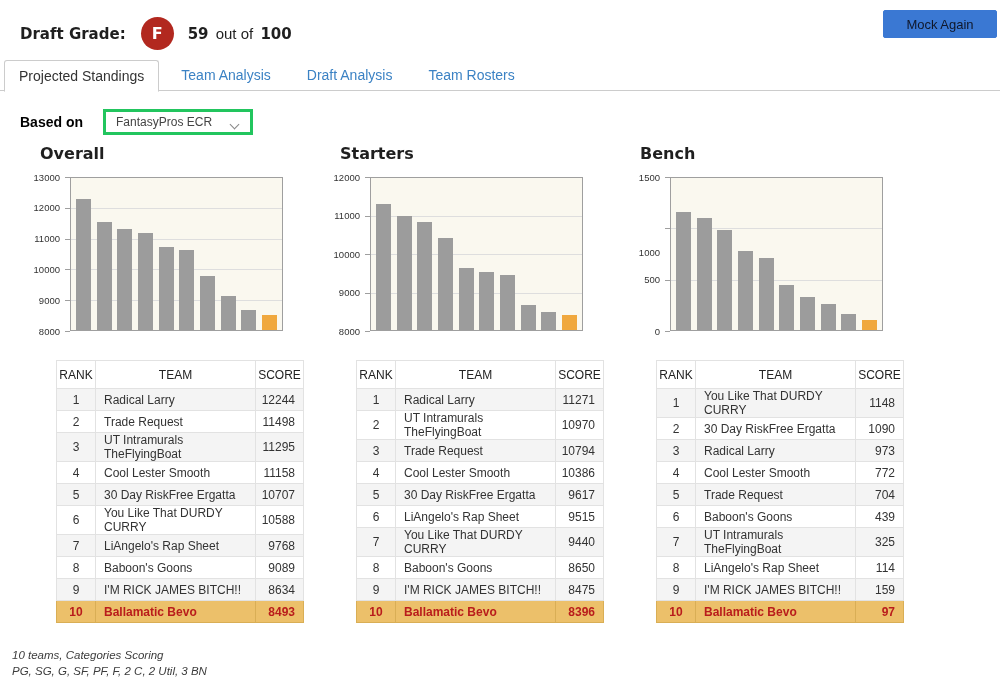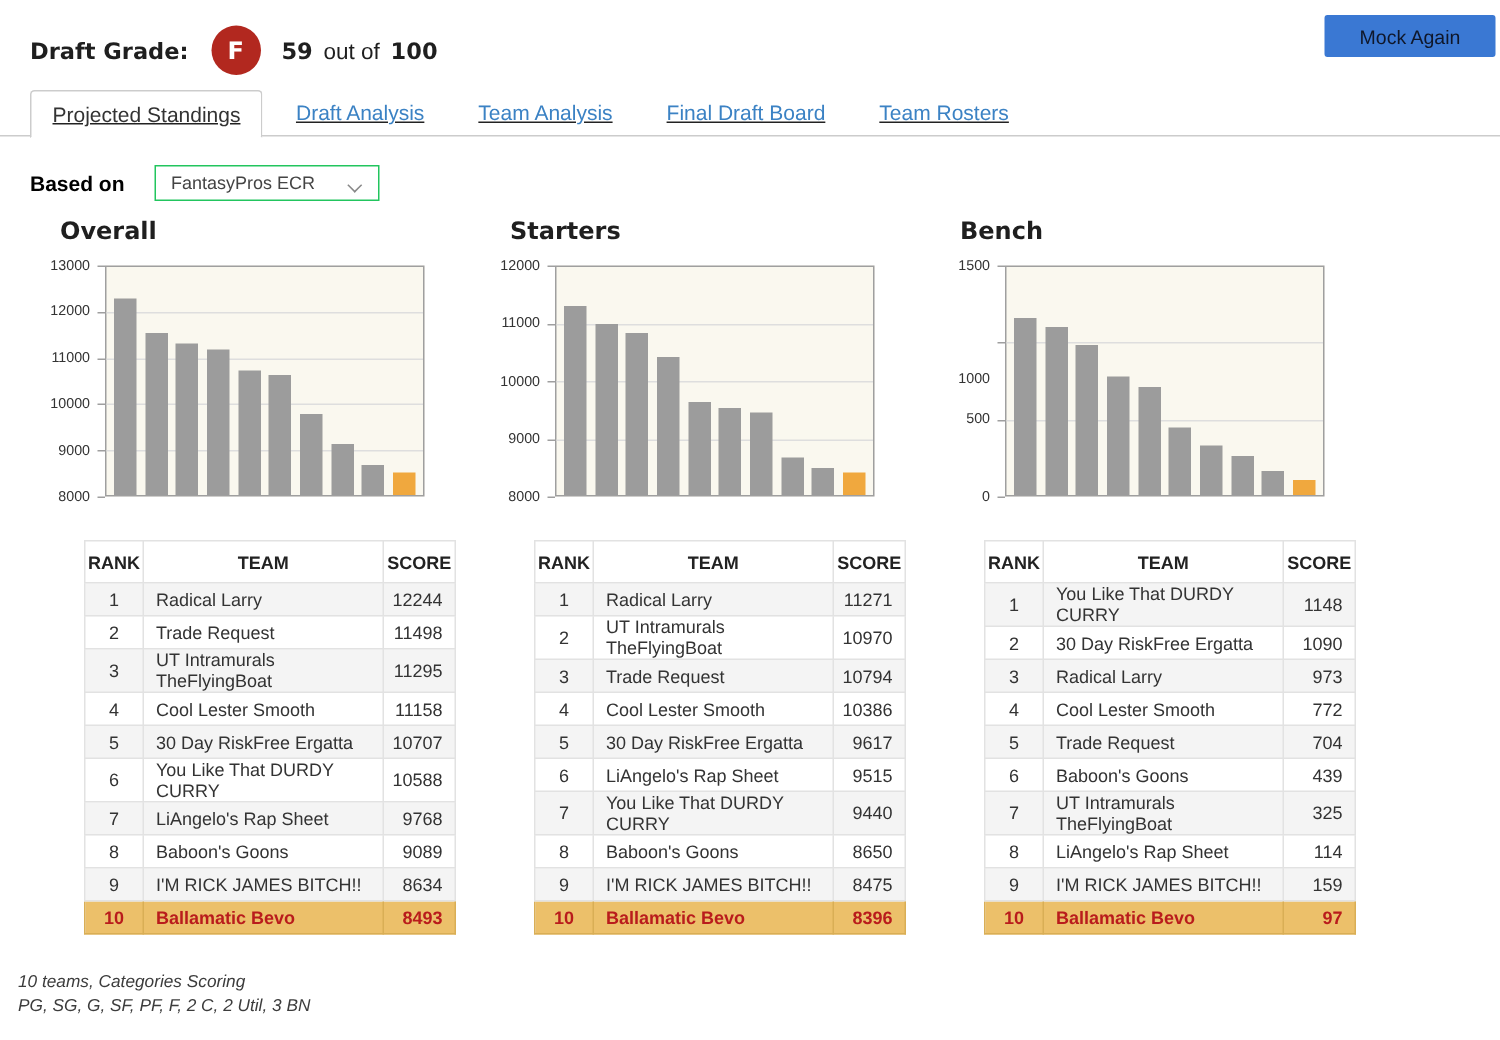--- a/index.html
+++ b/index.html
@@ -35,8 +35,8 @@
   .grade-score .sep { margin:0 3px; }
   
   .tabs {
-    margin-top:10px; padding-left:20px; border-bottom:1px solid #ccc;
-    display:flex; align-items:flex-start; height:31px;text-decoration:underline;
+    margin-top:10px; padding-left:4px; border-bottom:1px solid #ccc;
+    display:flex; align-items:flex-start; height:31px;
   }
   .tab {
     font-size:14px; color:#3b82c4; padding:7px 14px; margin-right:8px;

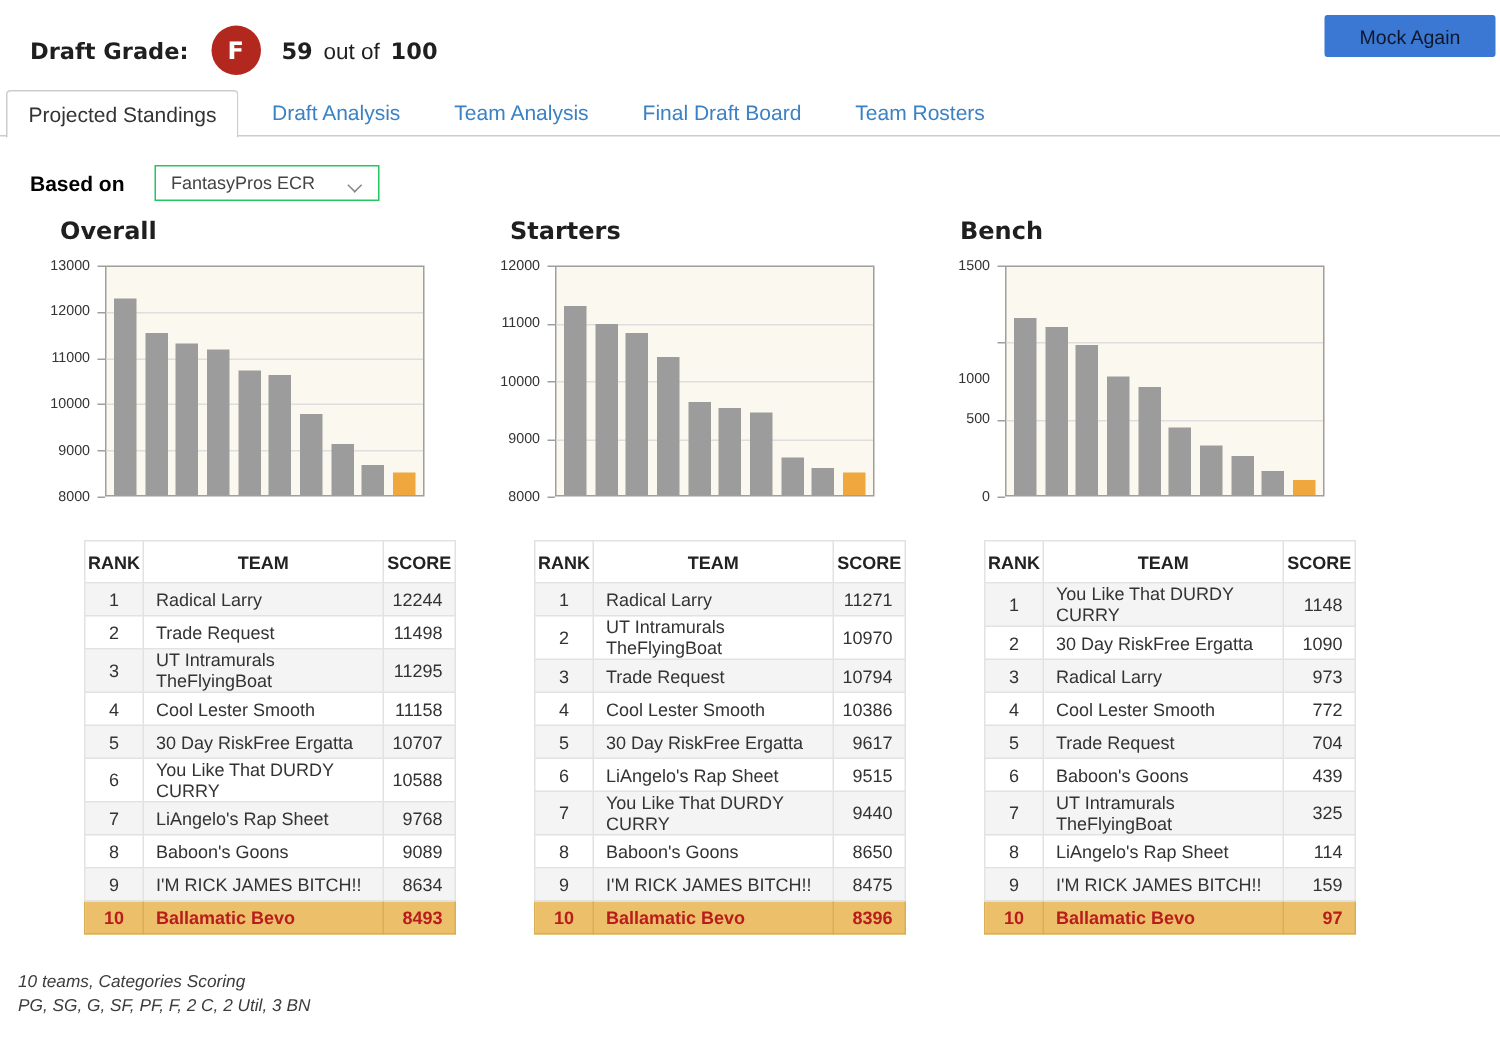--- a/index.html
+++ b/index.html
@@ -124,8 +124,8 @@
 
 <div class="tabs" id="tabs">
     <div class="tab active">Projected Standings</div>
+    <div class="tab">Team Analysis</div>
     <div class="tab">Draft Analysis</div>
-    <div class="tab">Team Analysis</div>
     <div class="tab">Final Draft Board</div>
     <div class="tab">Team Rosters</div>
   </div>

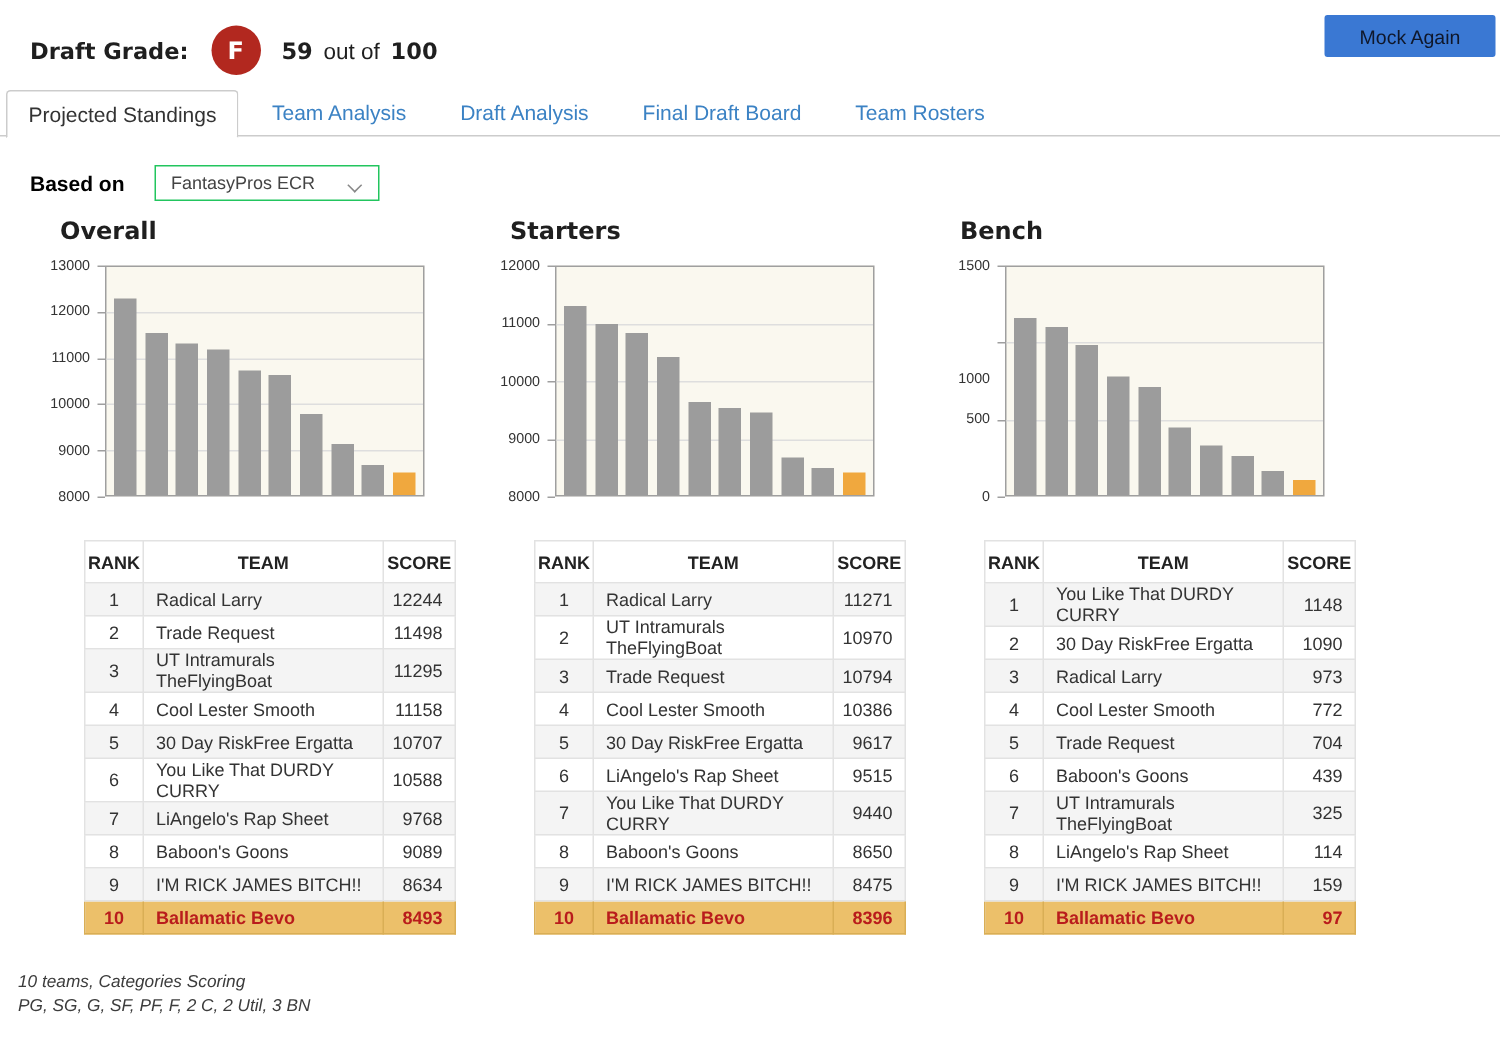--- a/index.html
+++ b/index.html
@@ -126,7 +126,6 @@
     <div class="tab active">Projected Standings</div>
     <div class="tab">Team Analysis</div>
     <div class="tab">Draft Analysis</div>
-    <div class="tab">Final Draft Board</div>
     <div class="tab">Team Rosters</div>
   </div>
 

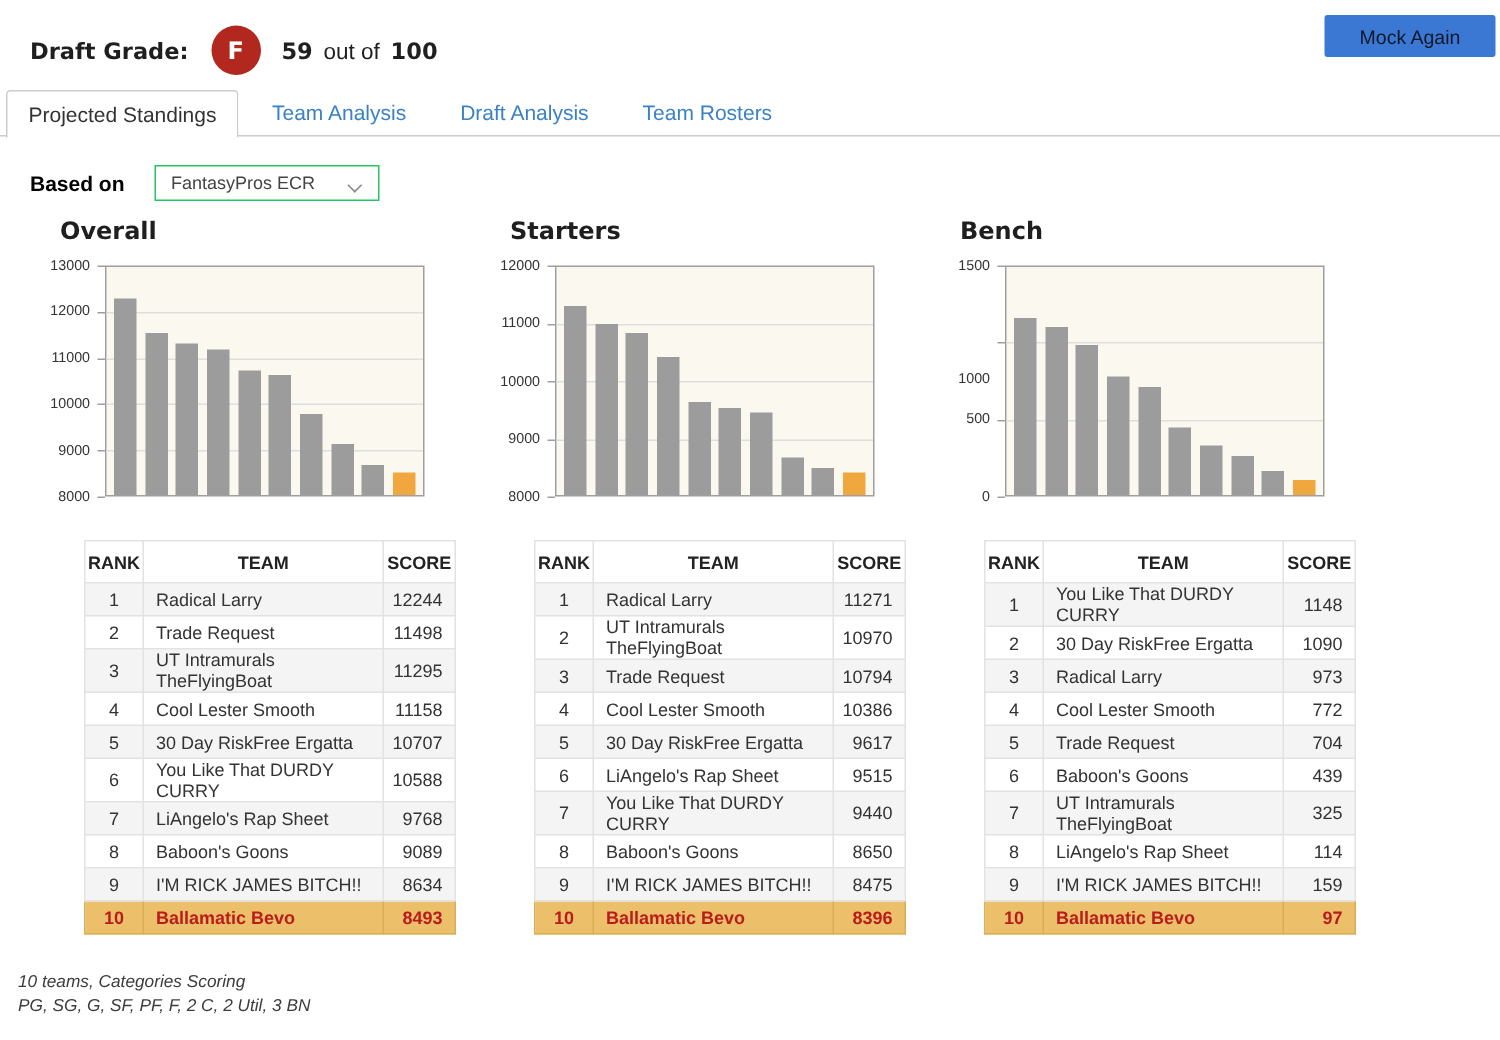--- a/index.html
+++ b/index.html
@@ -51,7 +51,7 @@
   .based-on-label { font-size:14px; font-weight:600; color:#000000; }
   .dropdown {
     margin-left:20px; width:150px; height:24px; background:#fff;
-    border:1px solid #22c55e; position:relative; display:flex; align-items:center;
+    border:3px solid #22c55e; position:relative; display:flex; align-items:center;
     padding:10px 10px; font-size:12px; color:#444; cursor:pointer;
   }
   .chev {

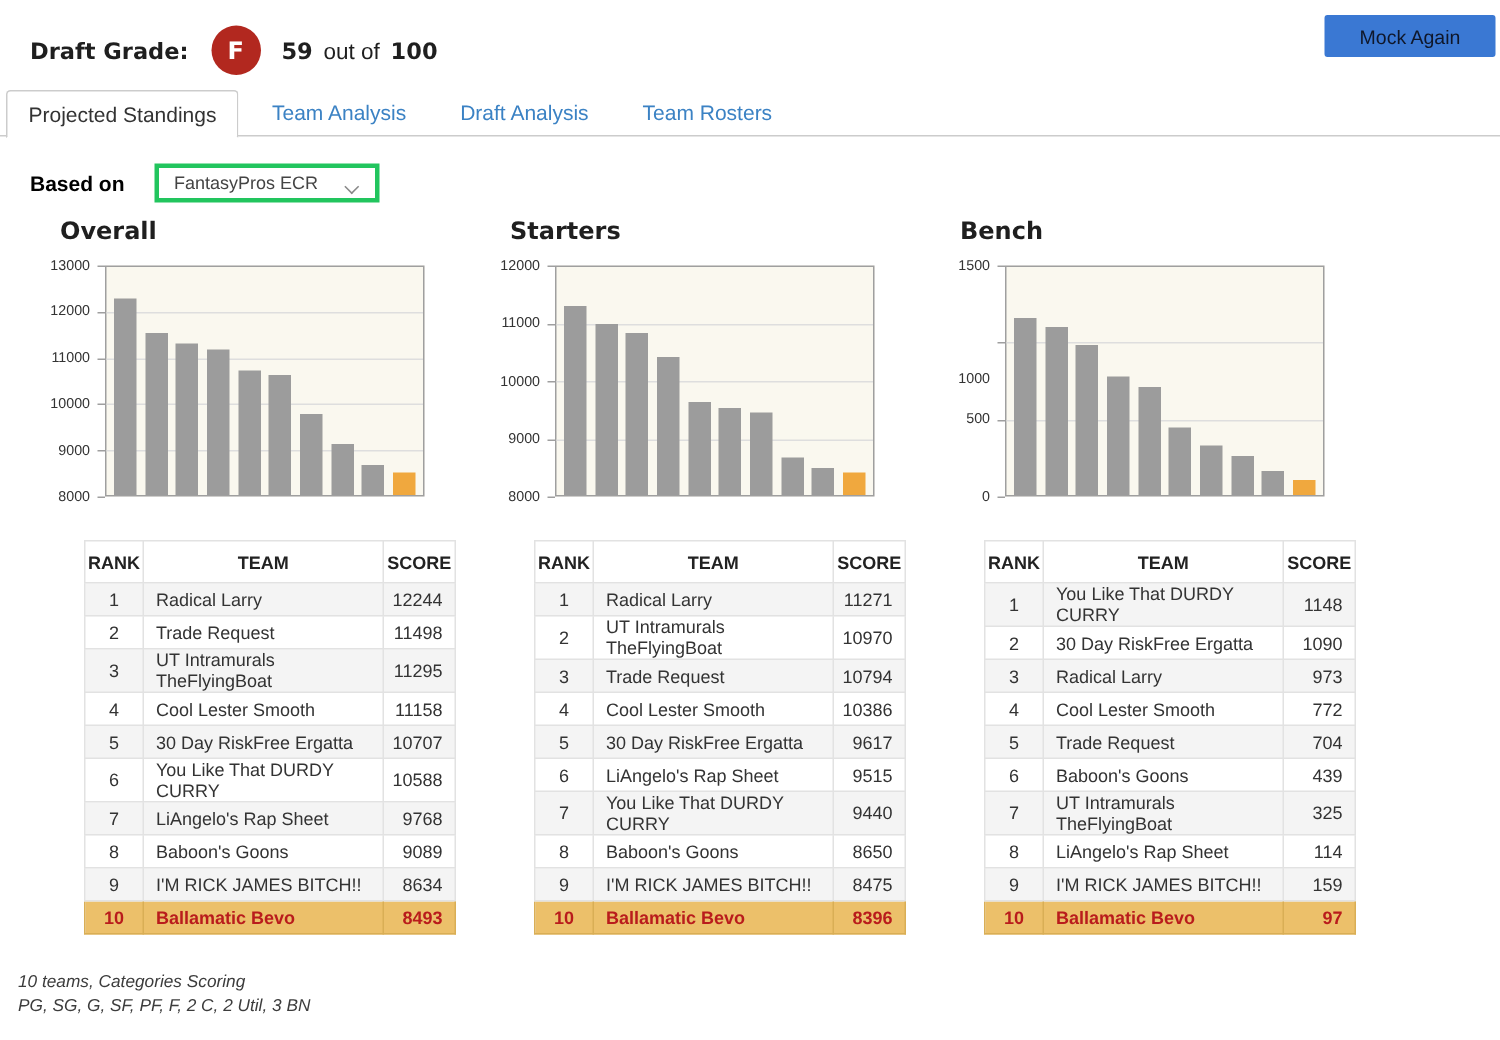--- a/index.html
+++ b/index.html
@@ -90,7 +90,7 @@
   }
   .standings th, .standings td { border:1px solid #e2e2e2; }
   .standings th {
-    font-weight:bold; text-align:center; height:28px; background:#fff;
+    font-weight:normal; text-align:center; height:28px; background:#fff;
     font-size:12px; color:#222;
   }
   .standings td { height:22px; padding:0; }

